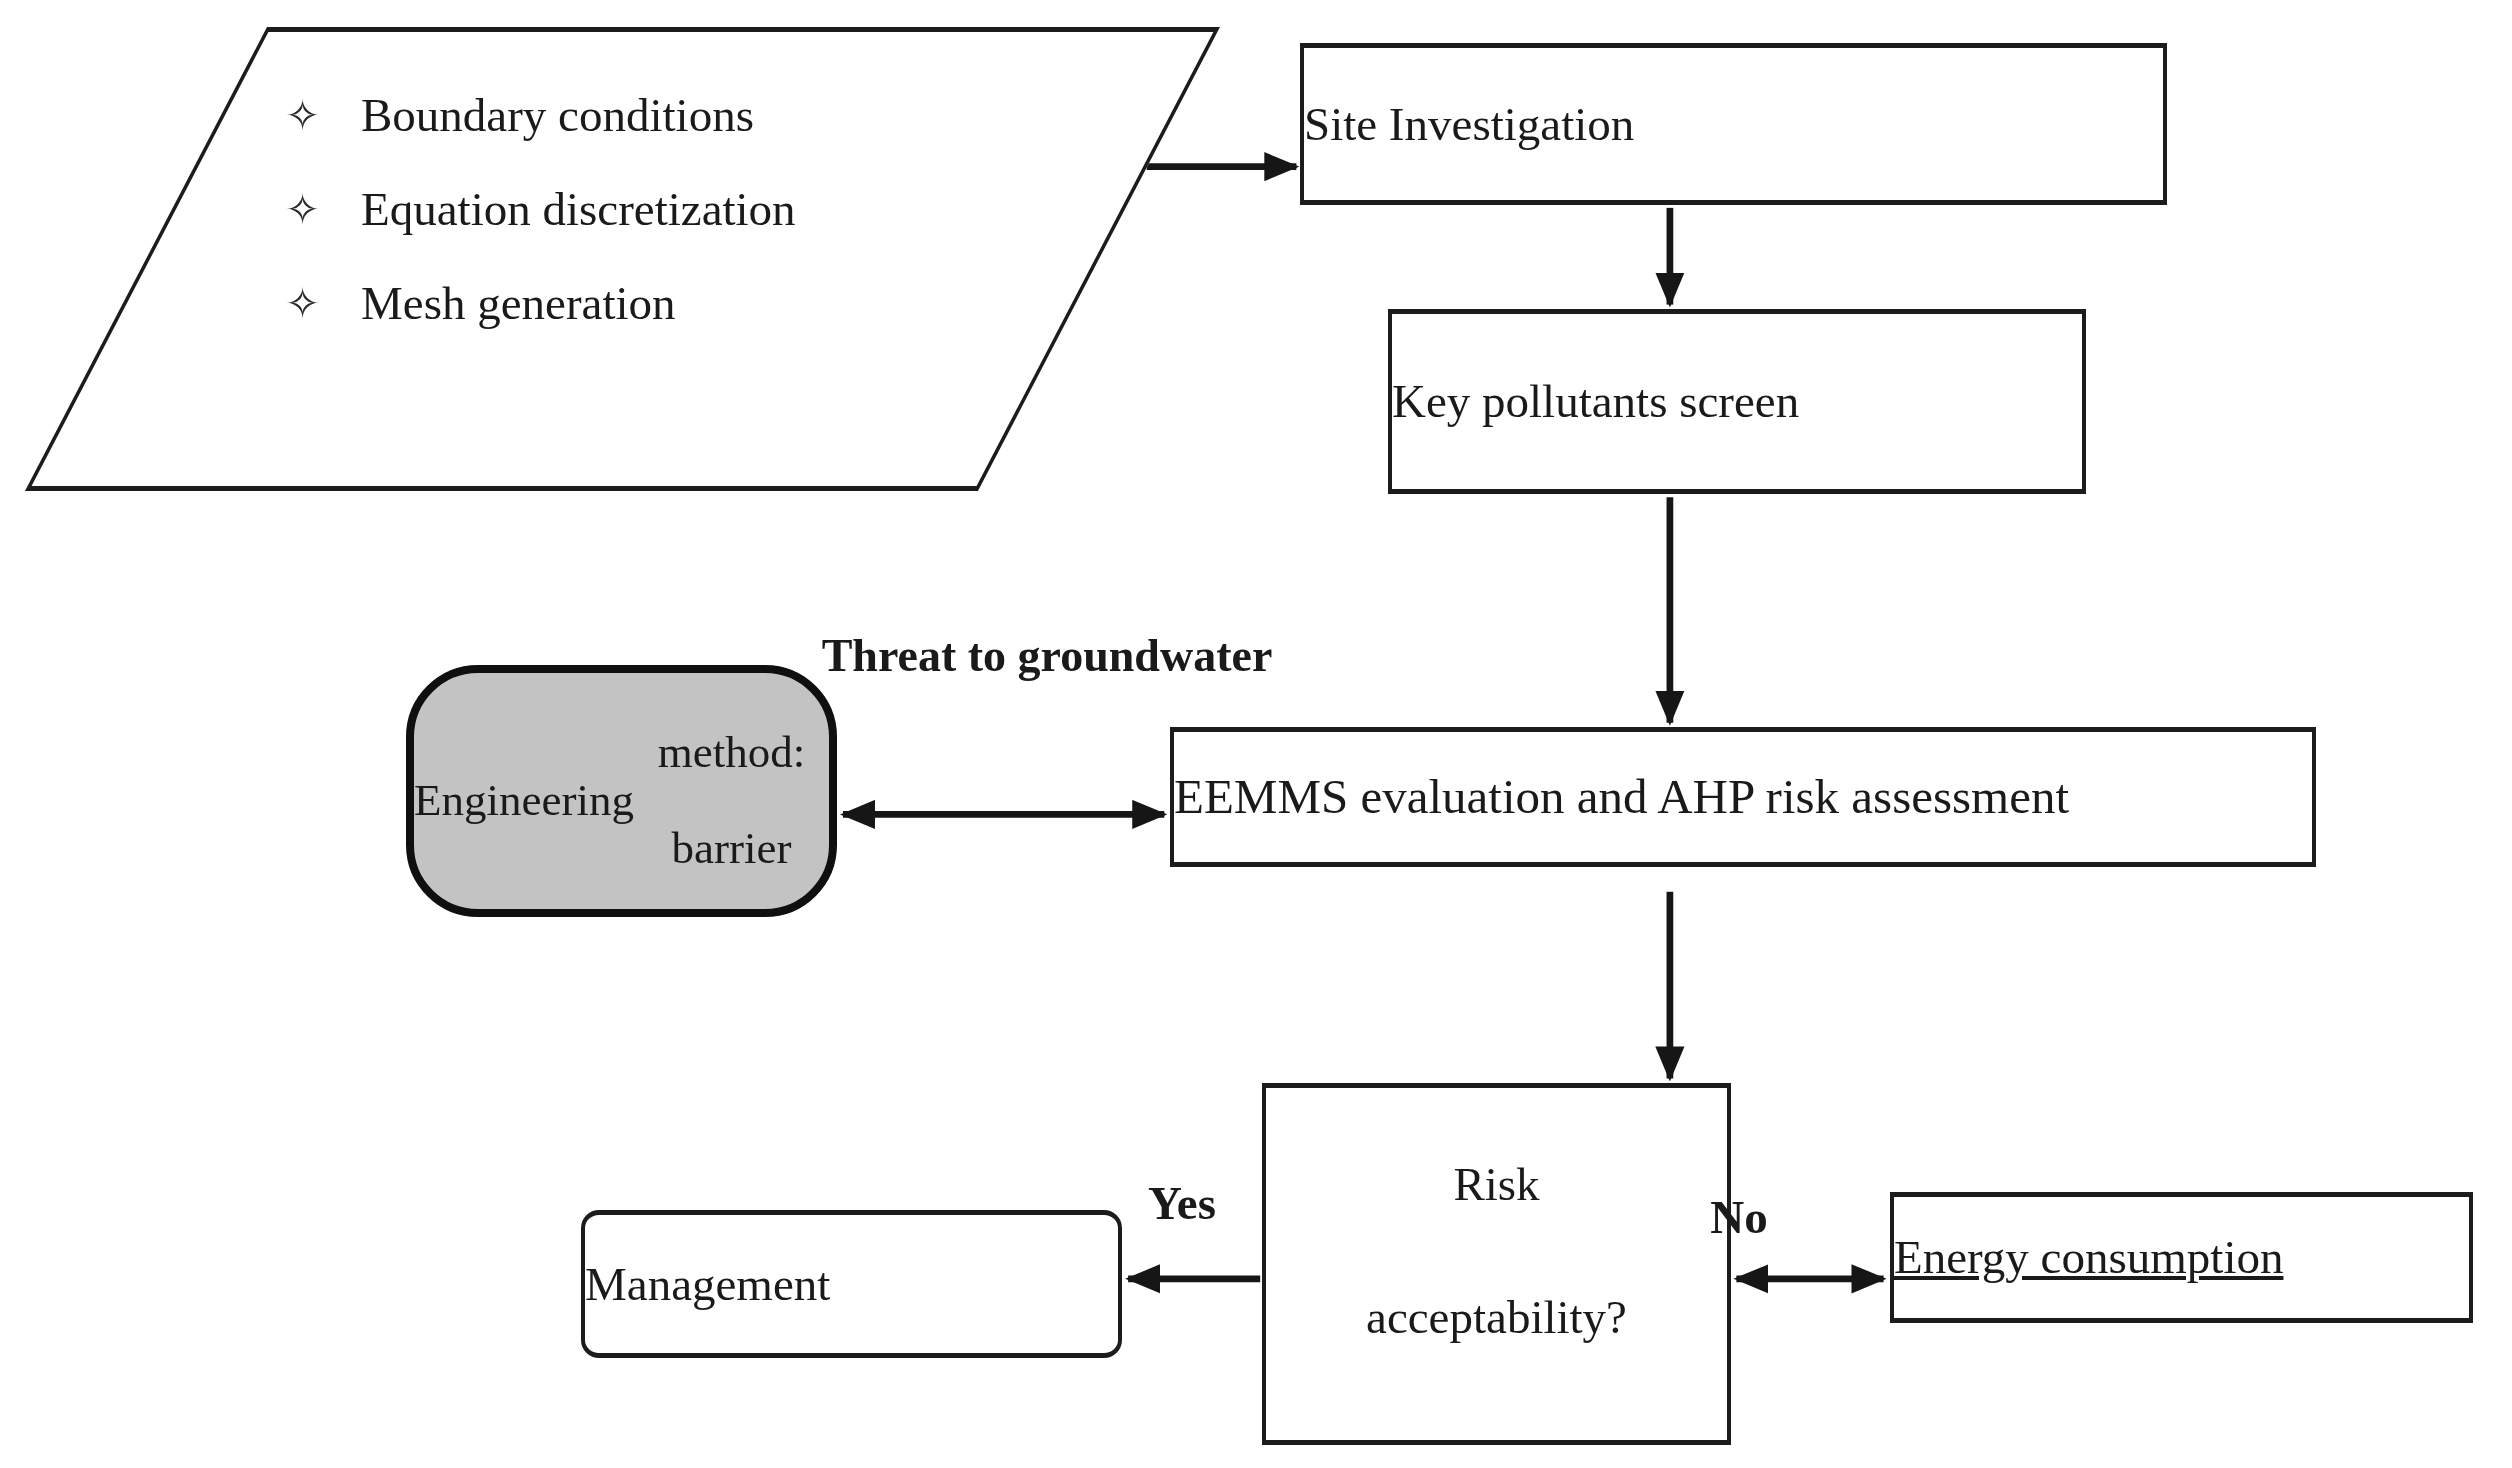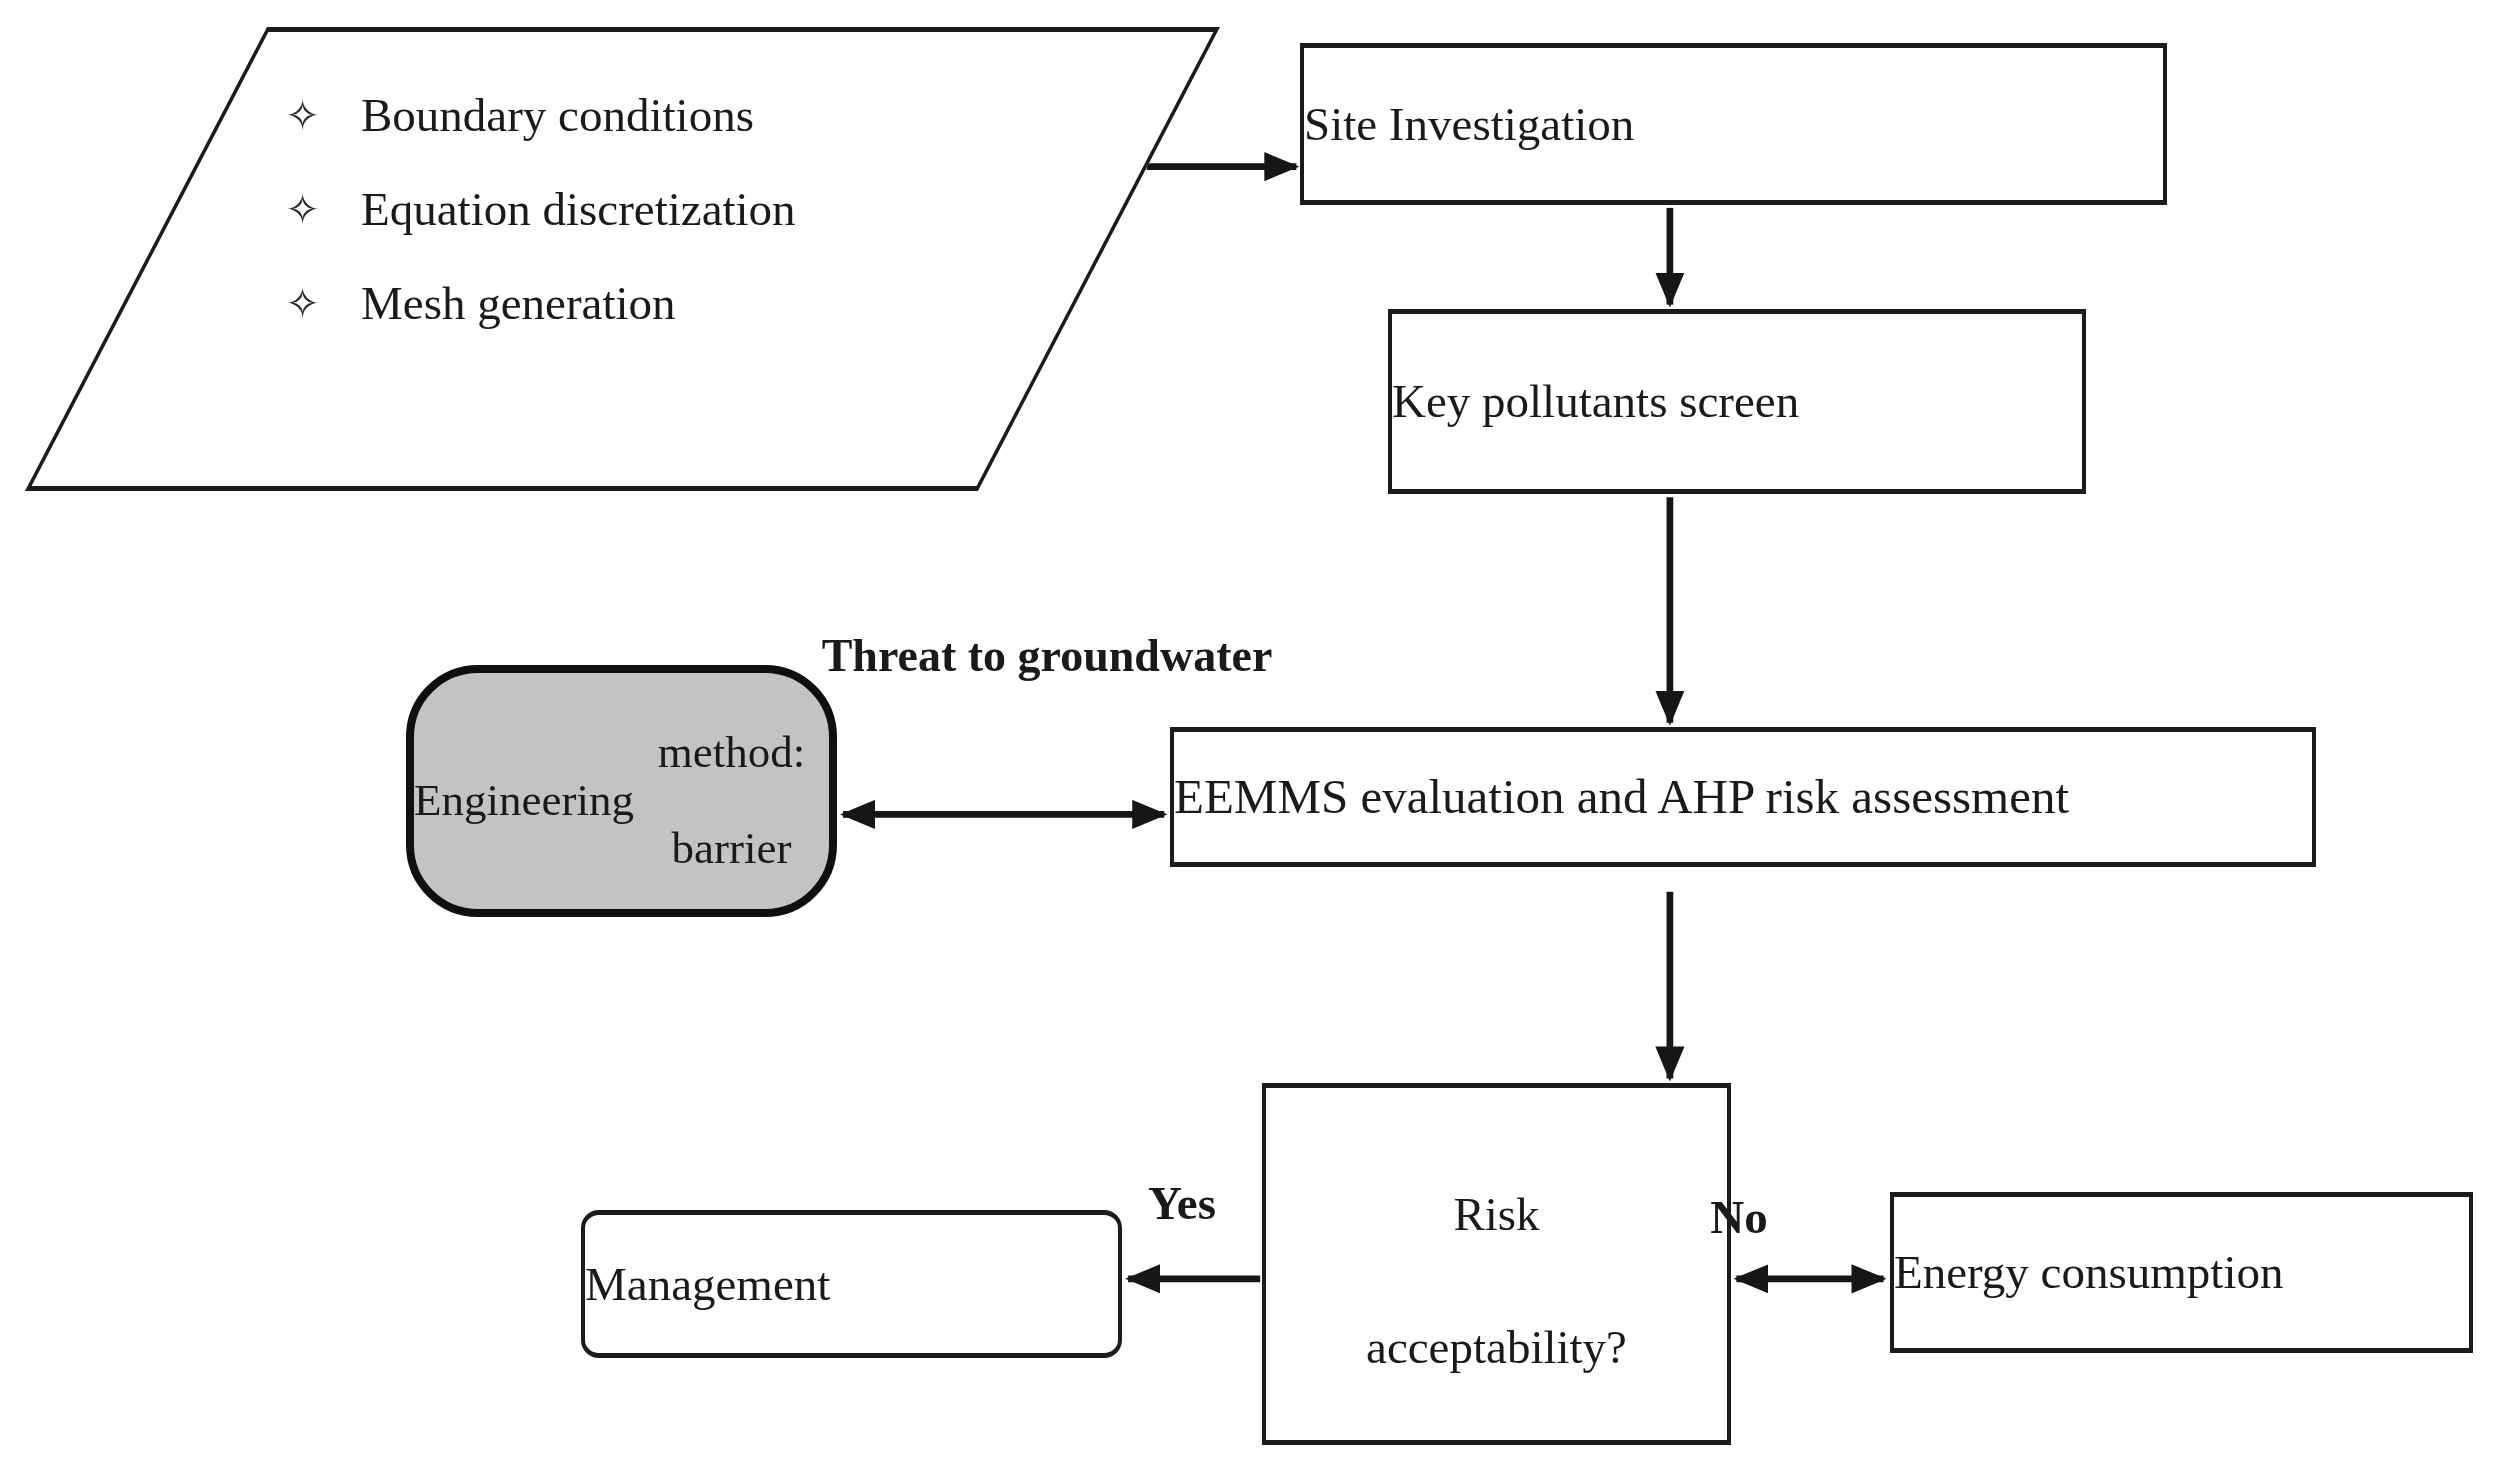--- a/index.html
+++ b/index.html
@@ -27,7 +27,7 @@
   #node-key{left:1388px;top:309px;width:698px;height:185px;}
   #node-eemms{left:1170px;top:727px;width:1146px;height:140px;font-size:49px;}
   #node-risk{left:1262px;top:1083px;width:469px;height:362px;
-    flex-direction:column;justify-content:flex-start;padding-top:60px;}
+    flex-direction:column;justify-content:flex-start;padding-top:30px;}
   #node-risk .line{line-height:133px;}
   #node-mgmt{left:581px;top:1210px;width:541px;height:148px;border-radius:18px;}
   #node-energy{left:1890px;top:1192px;width:583px;height:161px;}

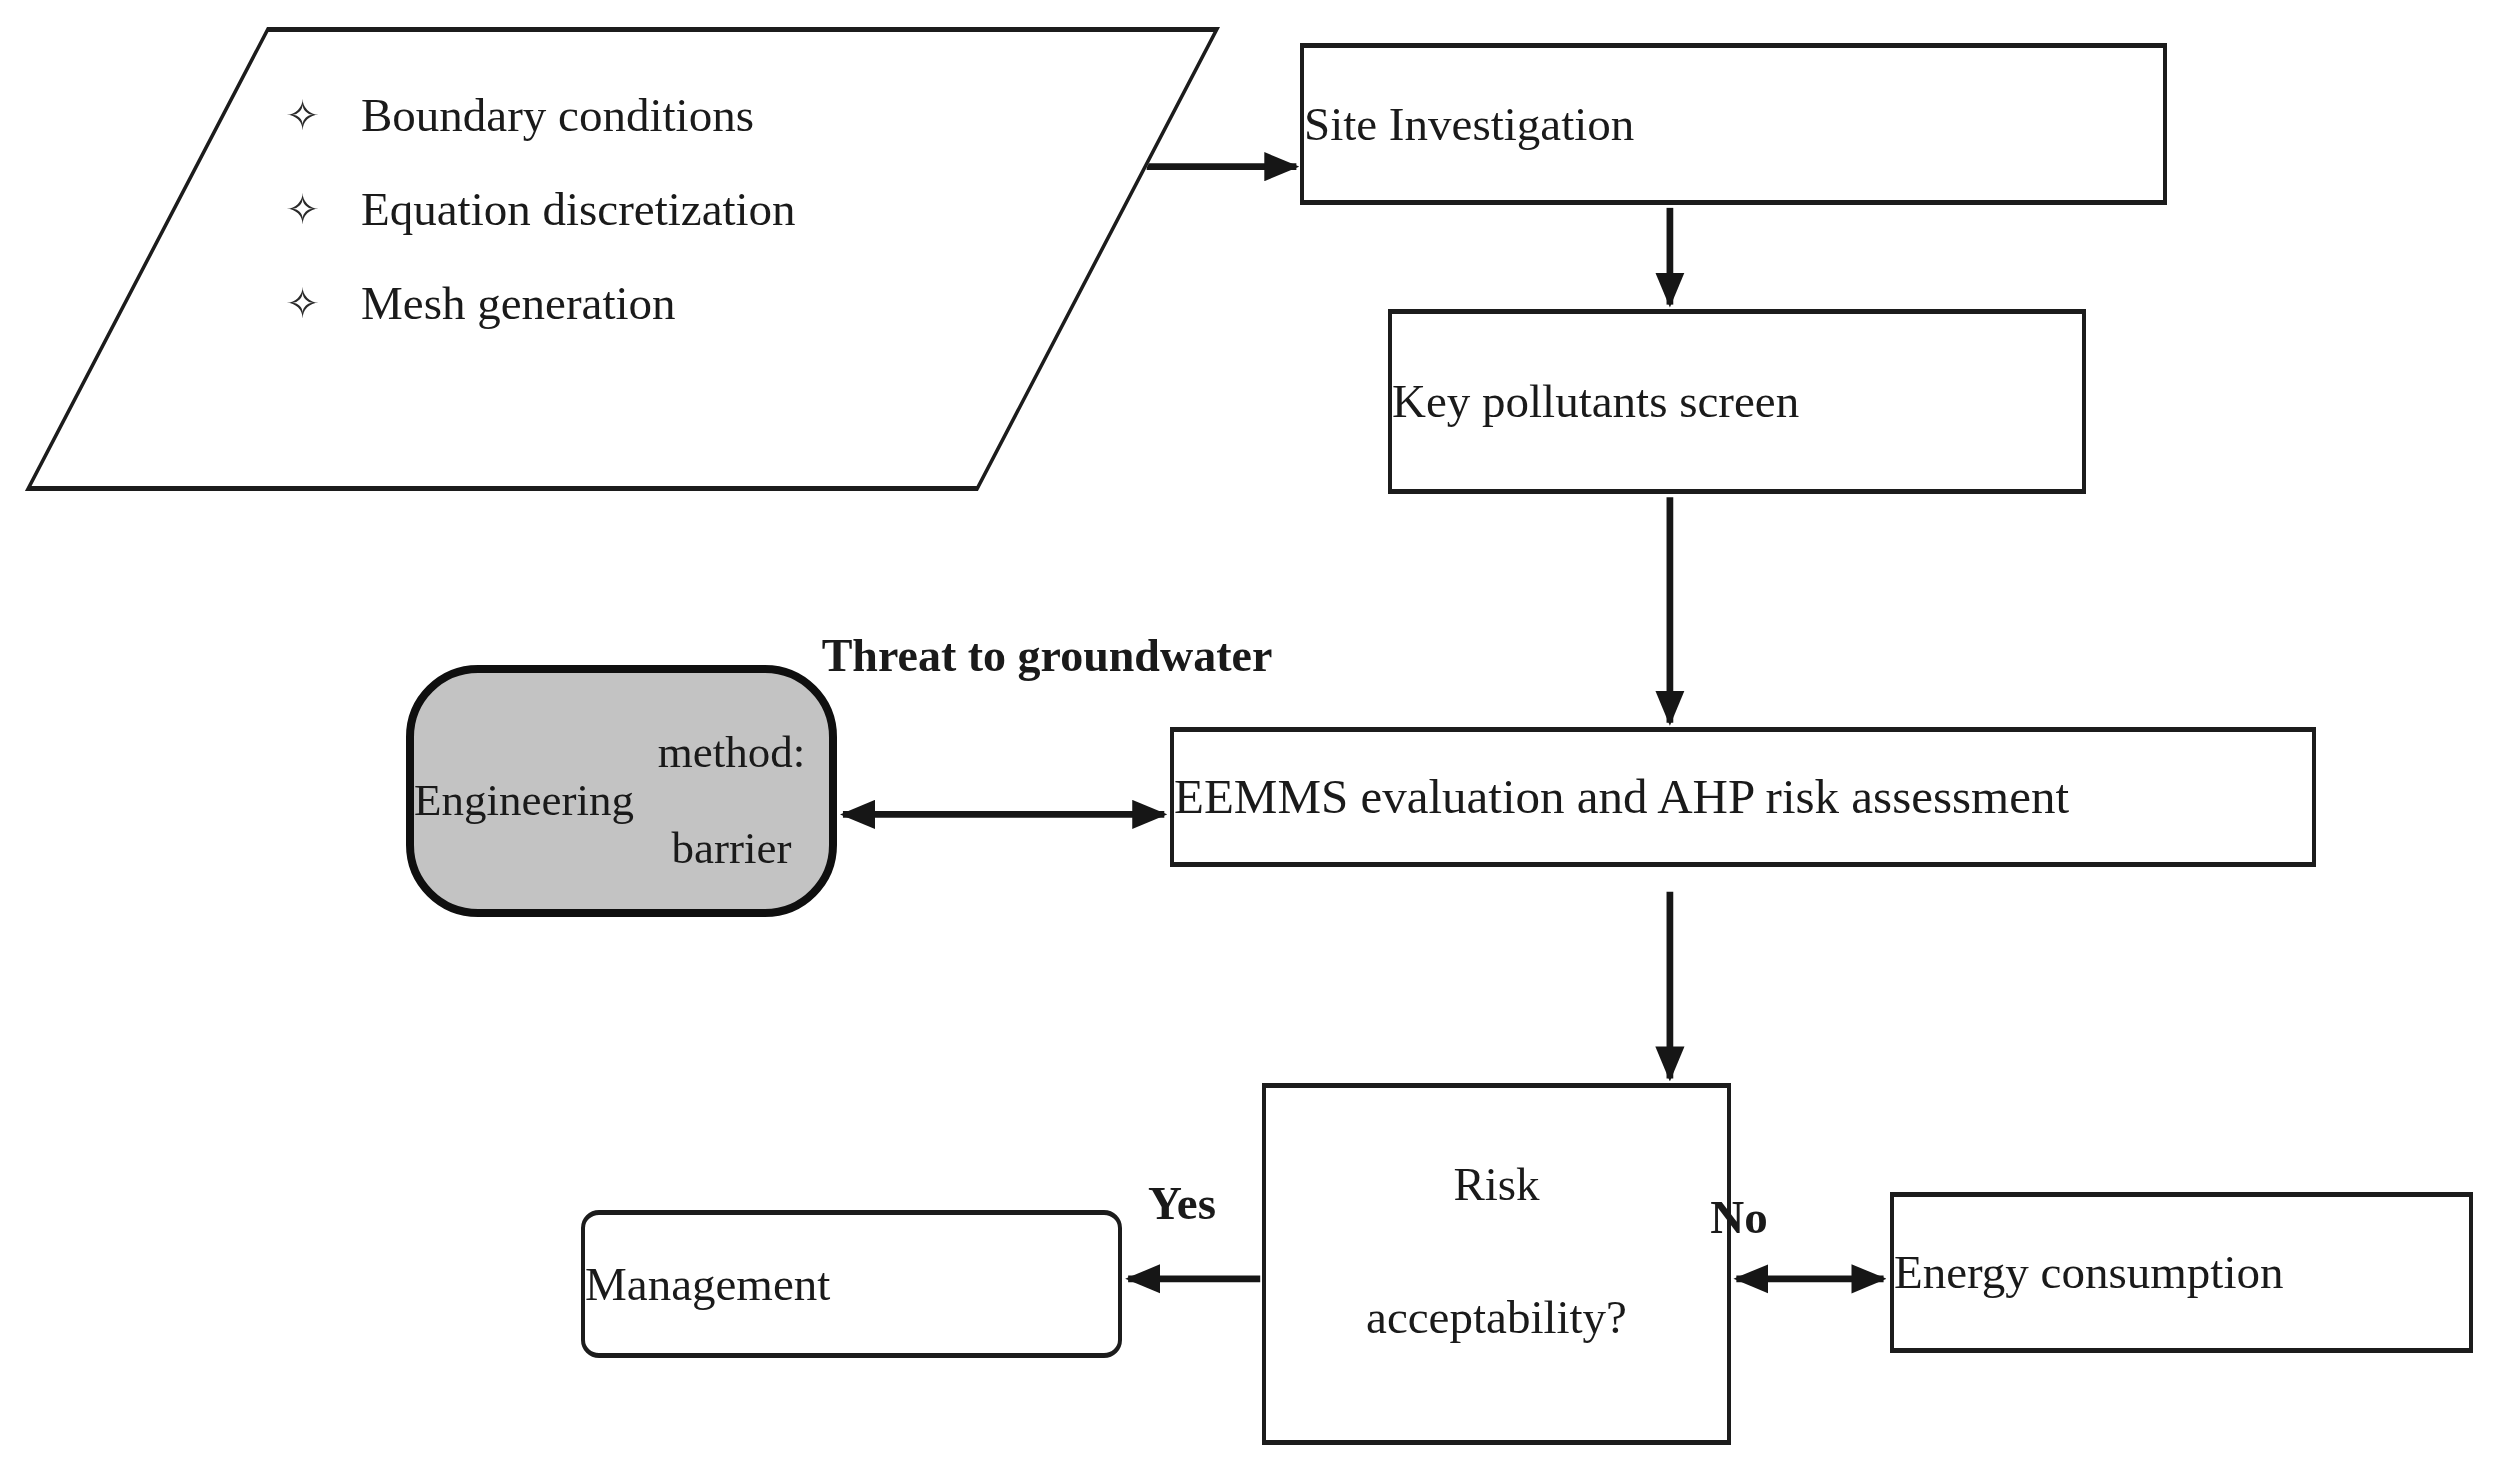--- a/index.html
+++ b/index.html
@@ -30,7 +30,7 @@
     flex-direction:column;justify-content:flex-start;padding-top:30px;}
   #node-risk .line{line-height:133px;}
   #node-mgmt{left:581px;top:1210px;width:541px;height:148px;border-radius:18px;}
-  #node-energy{left:1890px;top:1192px;width:583px;height:161px;}
+  #node-energy{left:1890px;top:1192px;width:583px;height:131px;text-decoration:underline;}
 
   #node-engineering{
     position:absolute;box-sizing:border-box;

